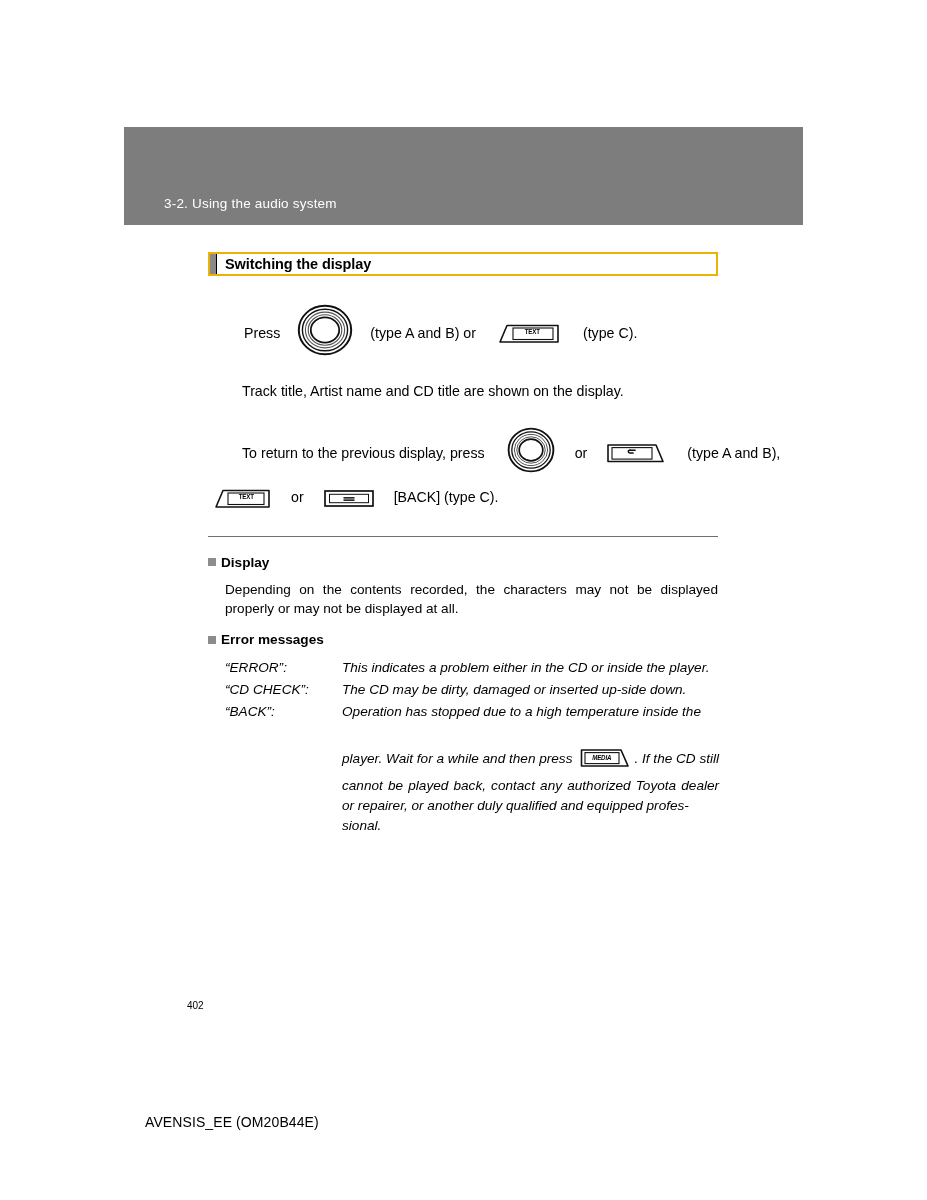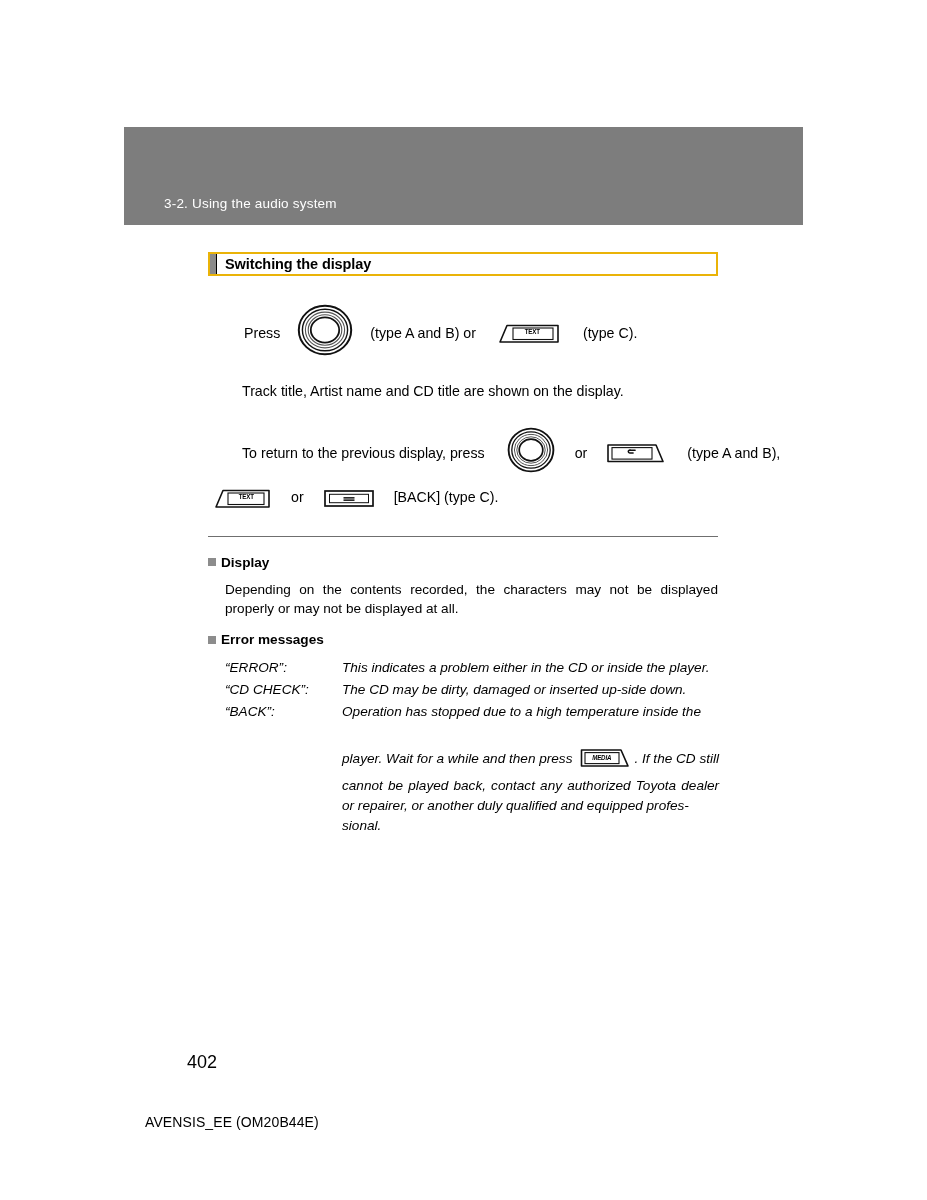--- a/index.html
+++ b/index.html
@@ -194,8 +194,8 @@
   .page-number {
     position: absolute;
     left: 187px;
-    top: 1052px;
-    font-size: 18px;
+    top: 1000px;
+    font-size: 10px;
   }
   .footer {
     position: absolute;

